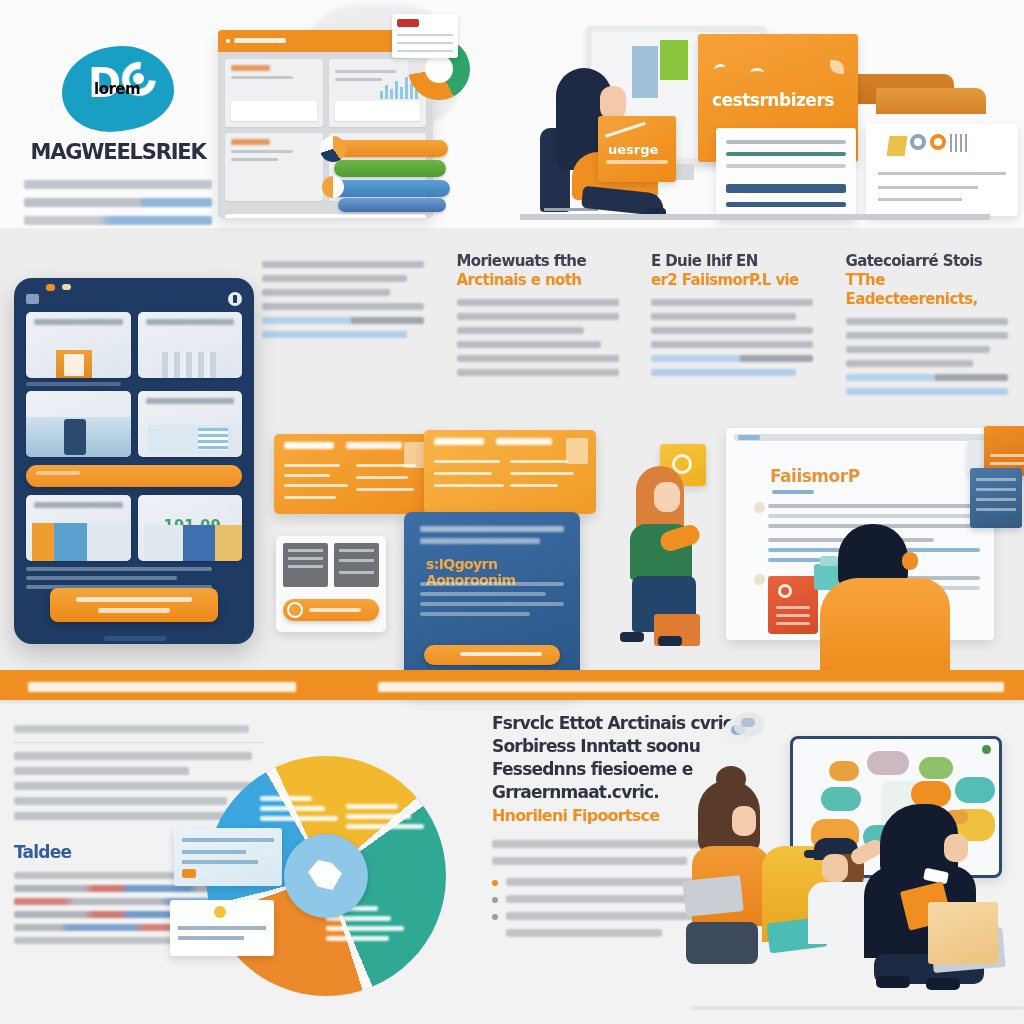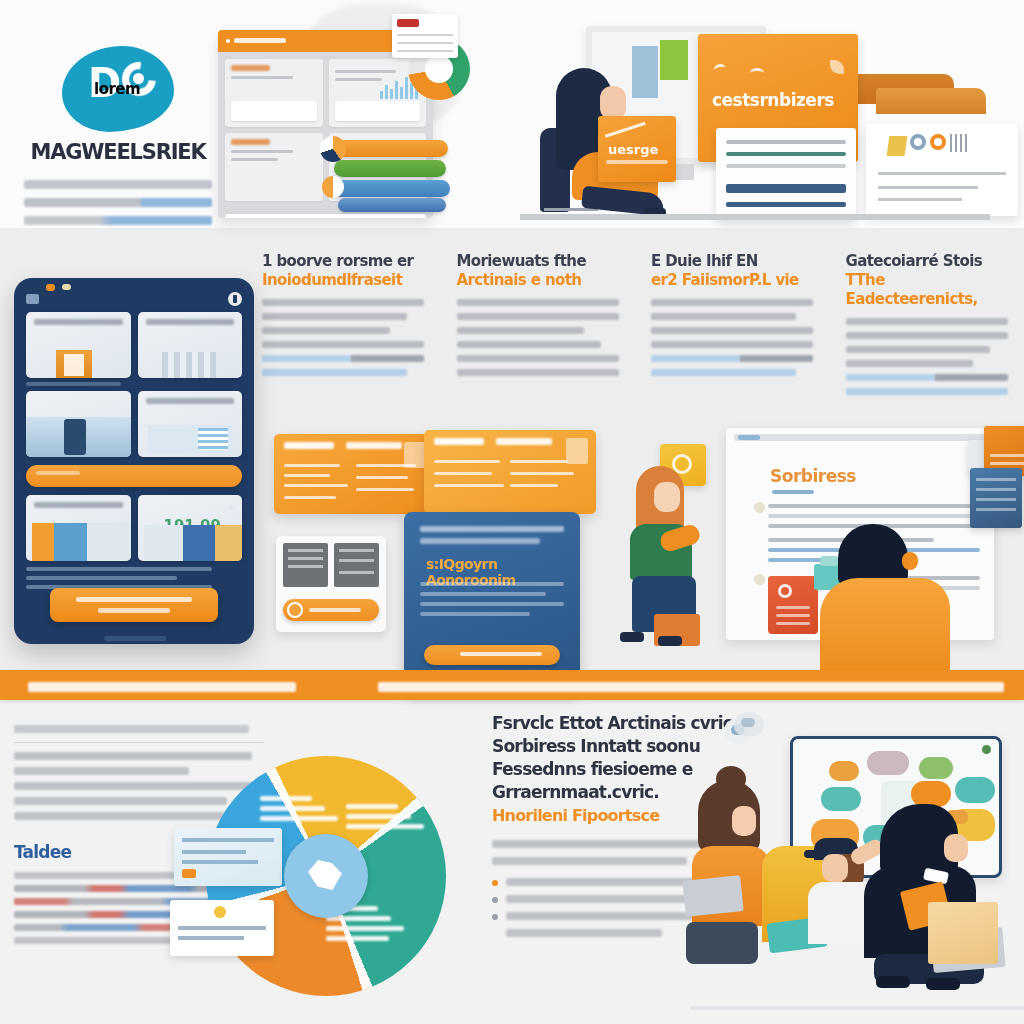--- a/index.html
+++ b/index.html
@@ -670,10 +670,6 @@
   <div class="cols">
 
     <div class="col">
-      <h3>
-        <span>1 boorve rorsme er</span>
-        <span class="o">Inoiodumdlfraseit</span>
-      </h3>
       <div class="body">
         <div class="l w90"></div>
         <div class="l w80"></div>

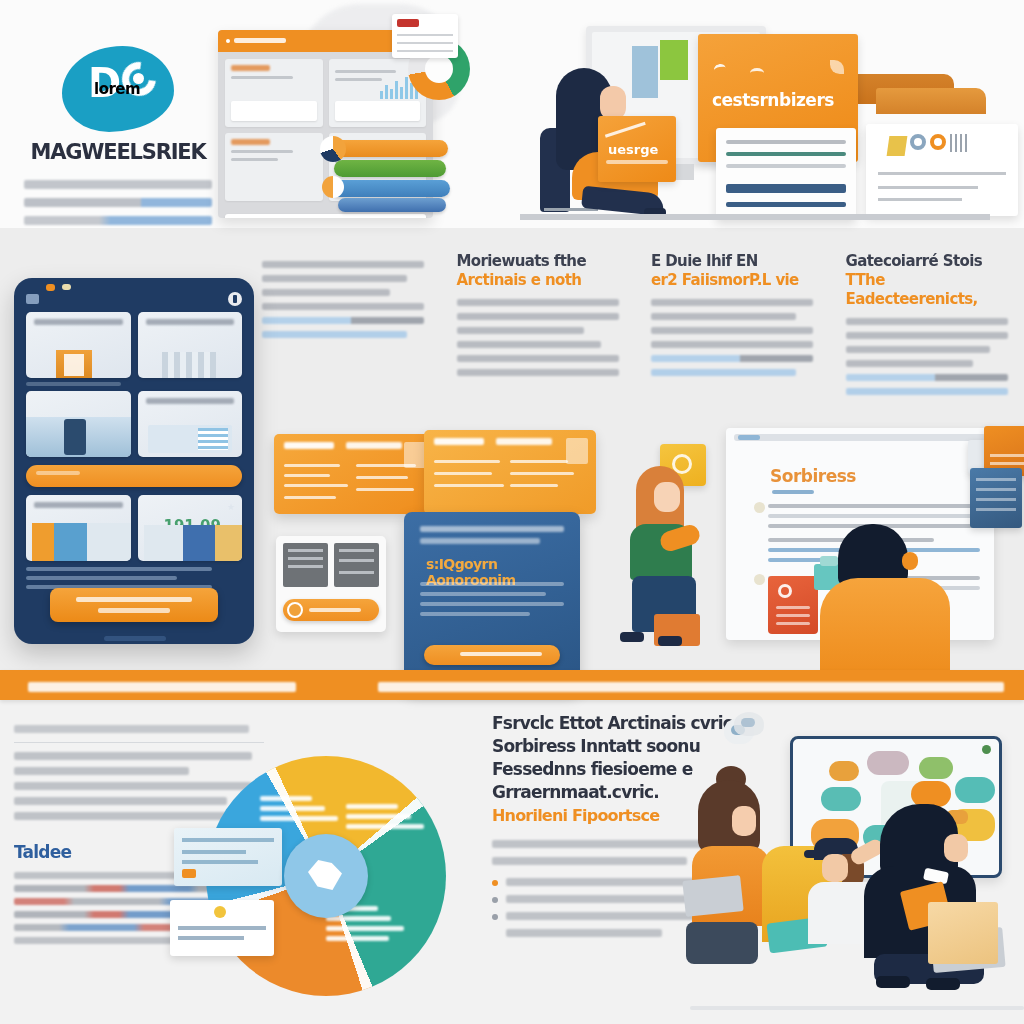--- a/index.html
+++ b/index.html
@@ -851,7 +851,7 @@
 
     <div class="board">
       <span class="topbar"></span>
-      <span class="title">Sorbiress</span>
+      <span class="title">FaiismorP</span>
       <span class="sub"></span>
       <span class="bullet" style="top:74px;"></span>
       <span class="row" style="top:76px;"></span>

